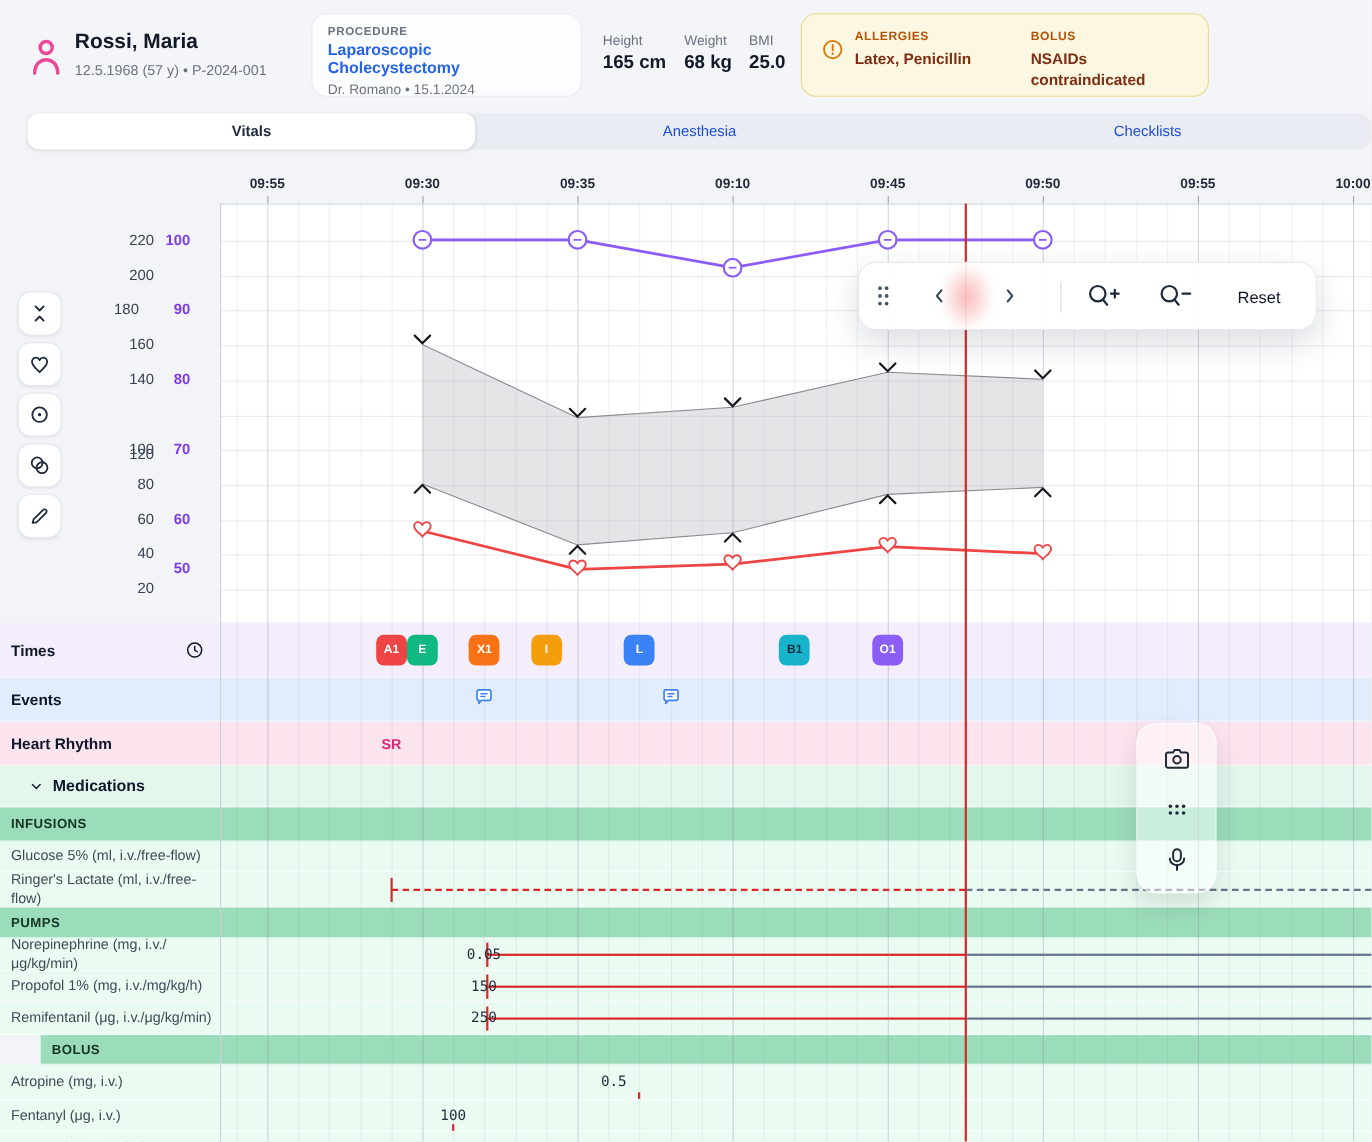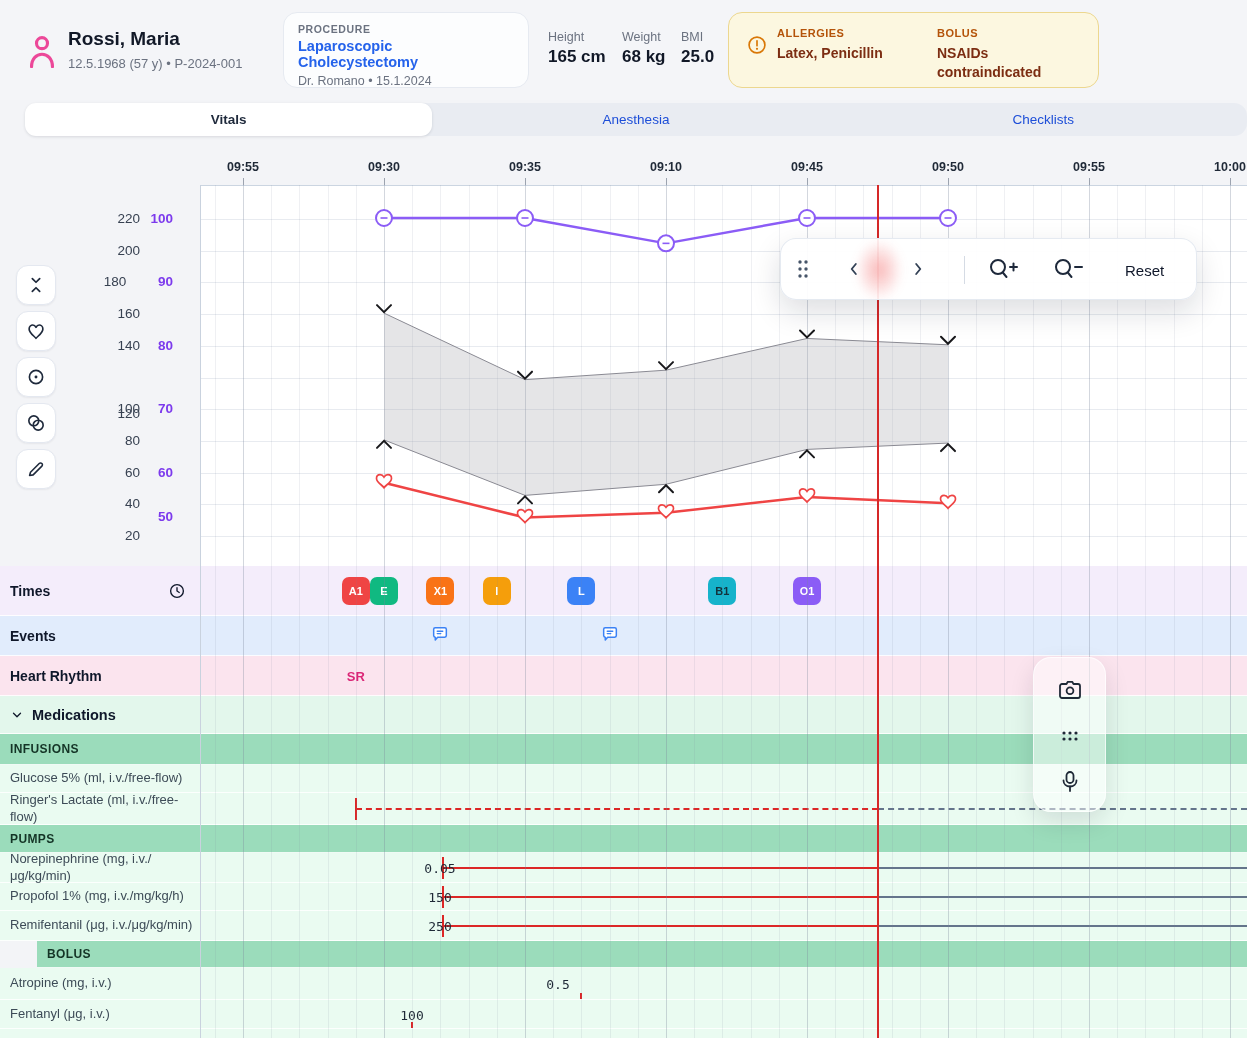--- a/index.html
+++ b/index.html
@@ -373,7 +373,7 @@
           <div class="sr-note" style="left: 155.8px;">SR</div>
         </div>
       </div>
-      <div class="row" style="height: 38px; background: rgb(227, 247, 236);">
+      <div class="row" style="height: 38px; background: rgb(227, 247, 236); padding-left: 16px;">
         <div class="row-label">
           <span class="med-chevron">
             <svg width="14" height="14" viewBox="0 0 24 24">

